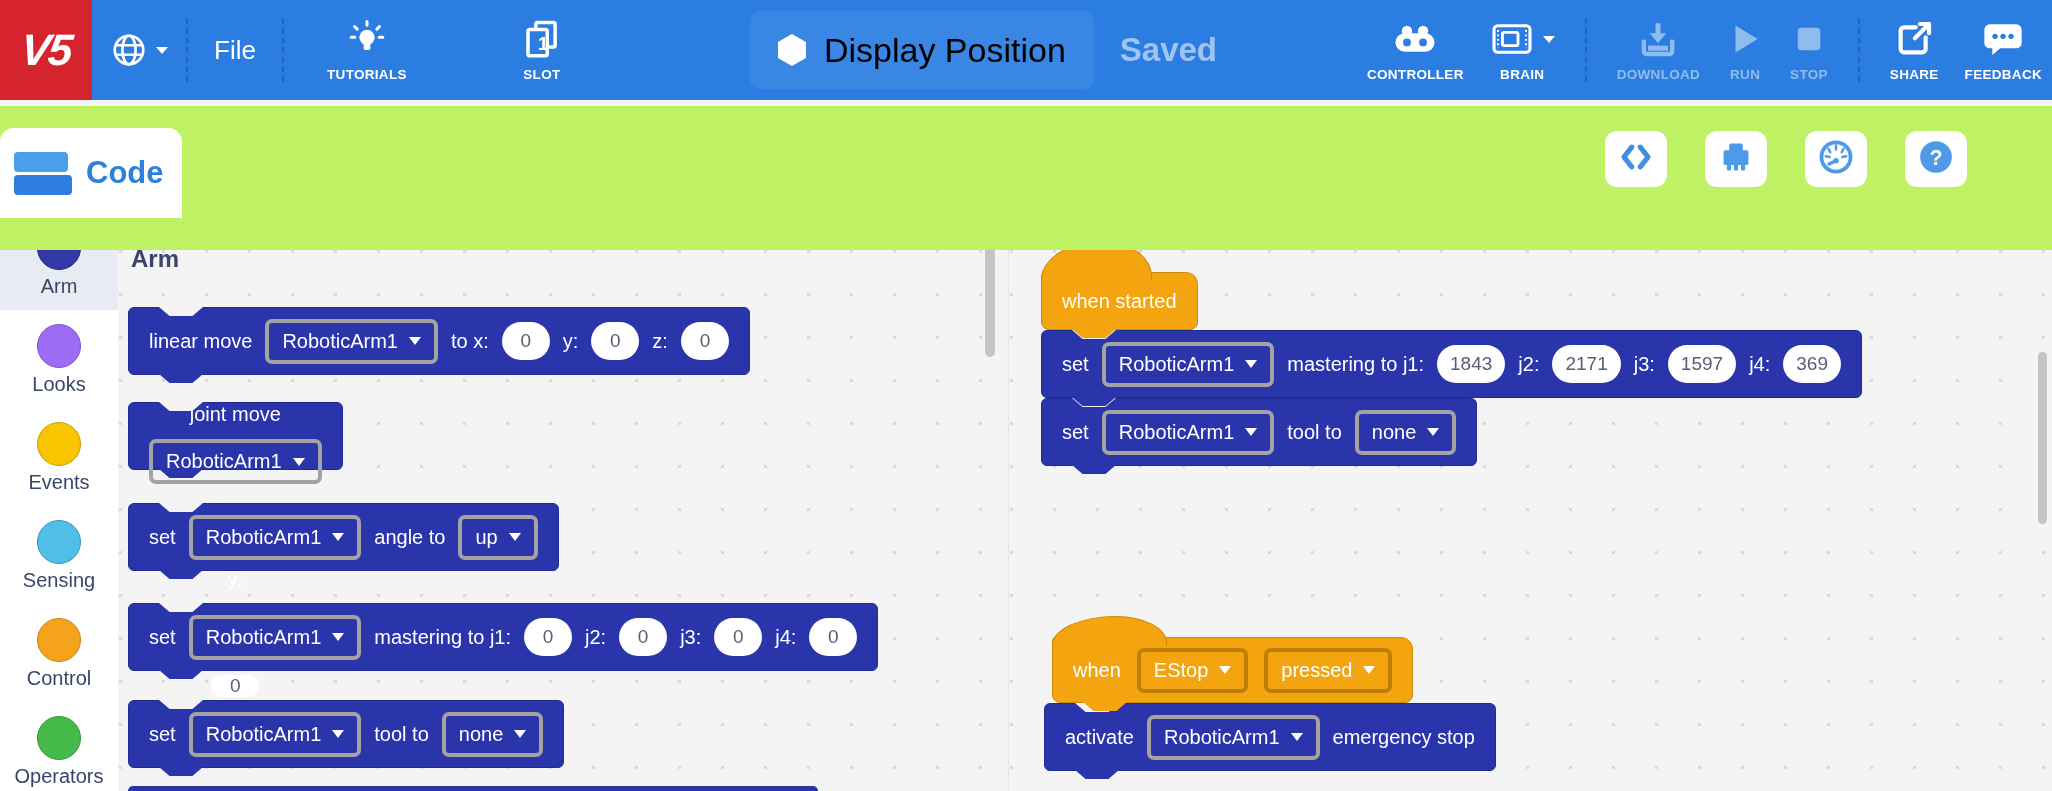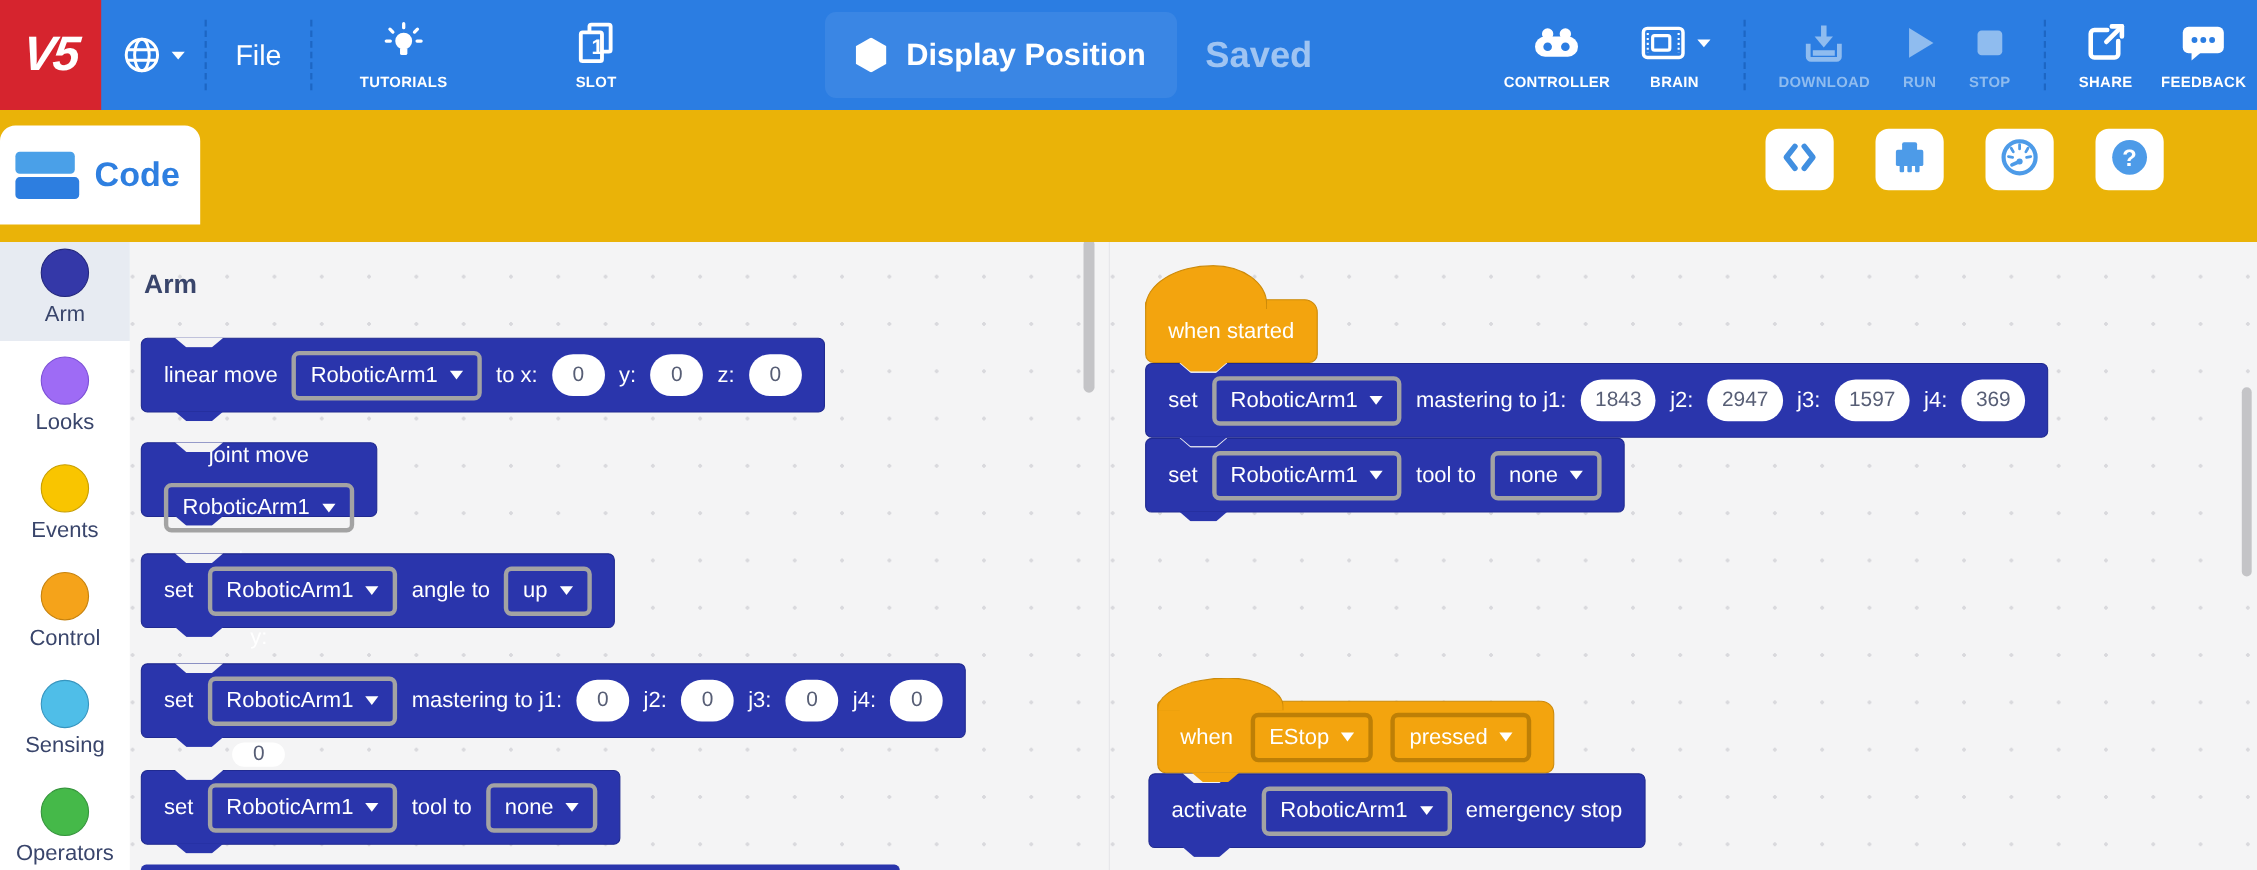--- a/index.html
+++ b/index.html
@@ -20,7 +20,7 @@
   .tutorials { margin-left:26px; width:106px; }
   .slot { margin-left:92px; width:60px; }
   .project-pill { margin-left:178px; height:78px; border-radius:10px; background:#3A86E4; display:flex; align-items:center; gap:18px; padding:0 28px; cursor:pointer; }
-  .project-pill .title { color:#ffffff; font-size:28px;font-weight:bold; }
+  .project-pill .title { color:#000000; font-size:34px; }
   .hex { width:28px; height:32px; background:#fff; clip-path:polygon(50% 0,100% 25%,100% 75%,50% 100%,0 75%,0 25%); }
   .saved { color:rgba(255,255,255,.55); font-size:33px; margin-left:26px;font-weight:bold; }
   .hd-right { margin-left:auto; margin-right:10px; display:flex; align-items:center; gap:26px; }

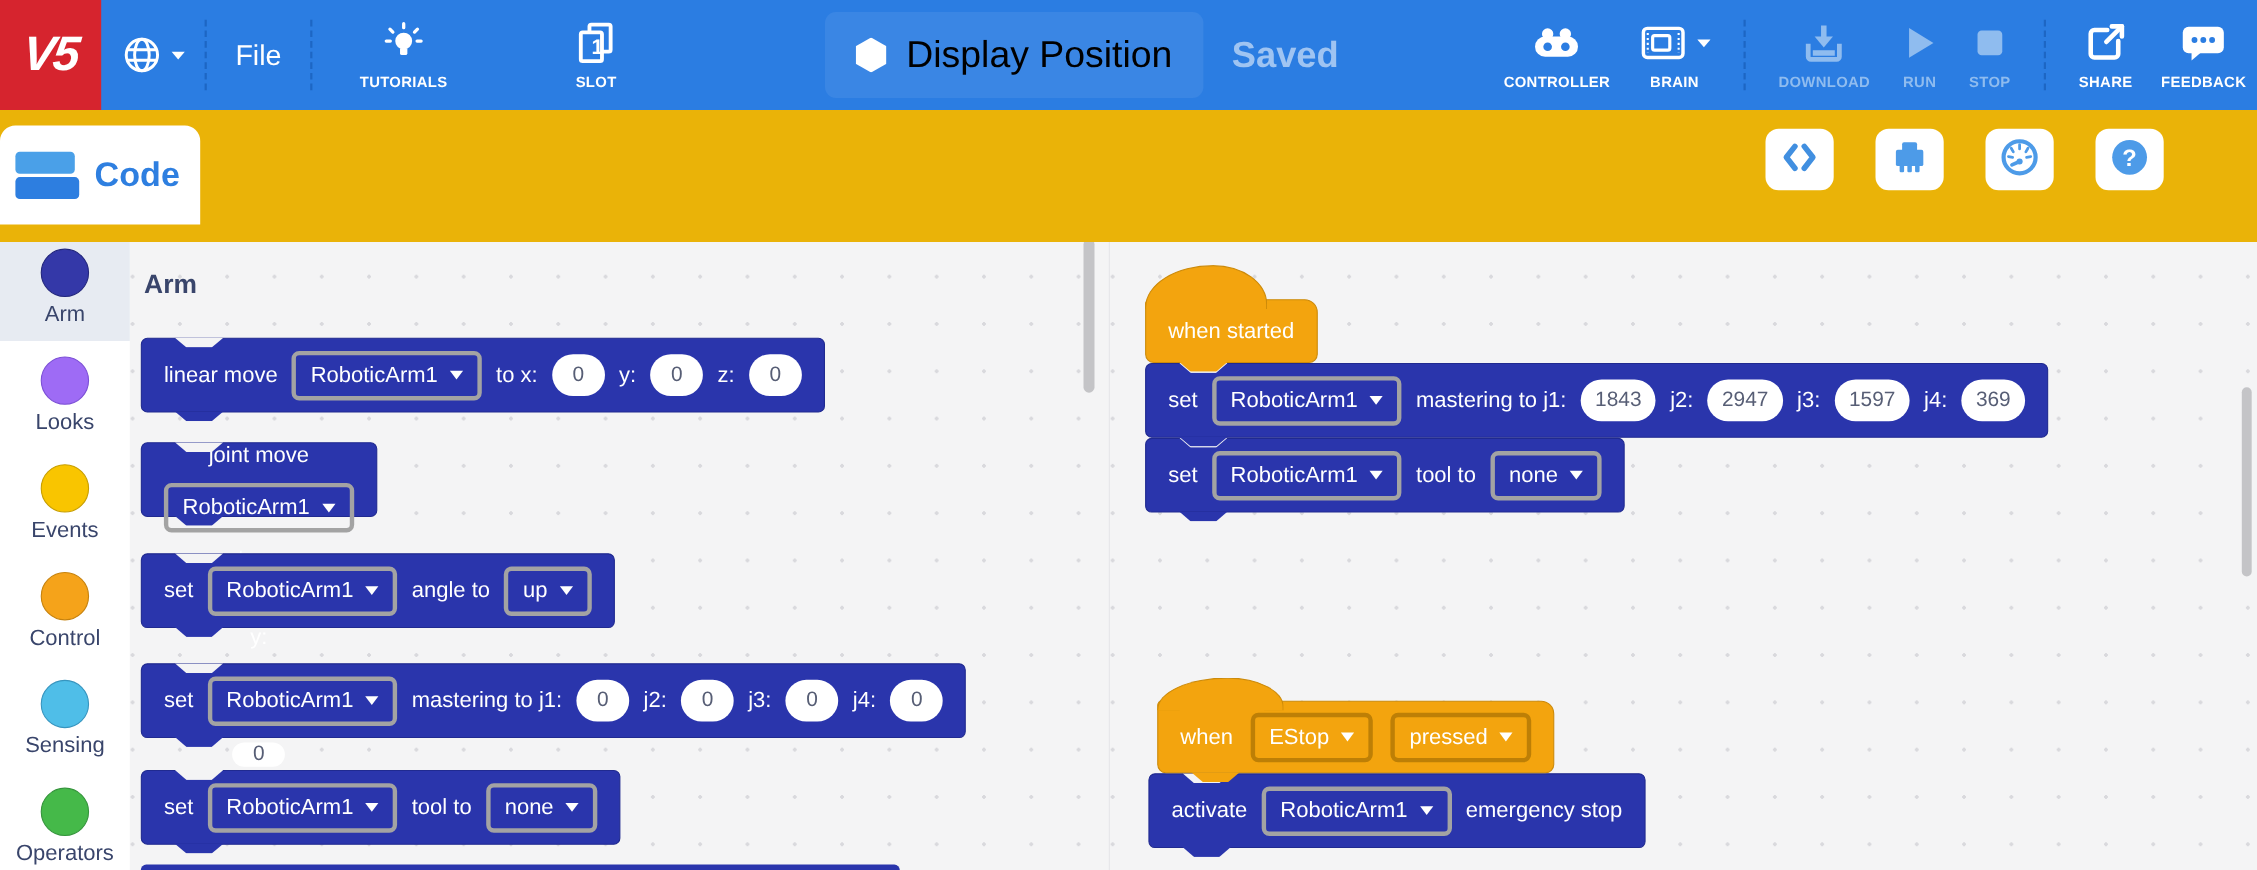--- a/index.html
+++ b/index.html
@@ -27,7 +27,7 @@
   .icon-slot { height:42px; display:flex; align-items:center; justify-content:center; }
 
   
-  .toolbar2 { position:absolute; left:0; top:92px; width:2052px; height:128px; background:#eab308; z-index:10; }
+  .toolbar2 { position:absolute; left:0; top:106px; width:2052px; height:144px; background:#bef264; z-index:10; }
   .code-tab { position:absolute; left:0; top:22px; width:182px; height:90px; background:#fff; border-radius:14px 14px 0 0; display:flex; align-items:center; gap:14px; padding-left:14px; cursor:pointer; }
   .code-tab .code-txt { color:#2E7FE0; font-size:31px; font-weight:600; }
   .code-icon { display:flex; flex-direction:column; gap:3px; }

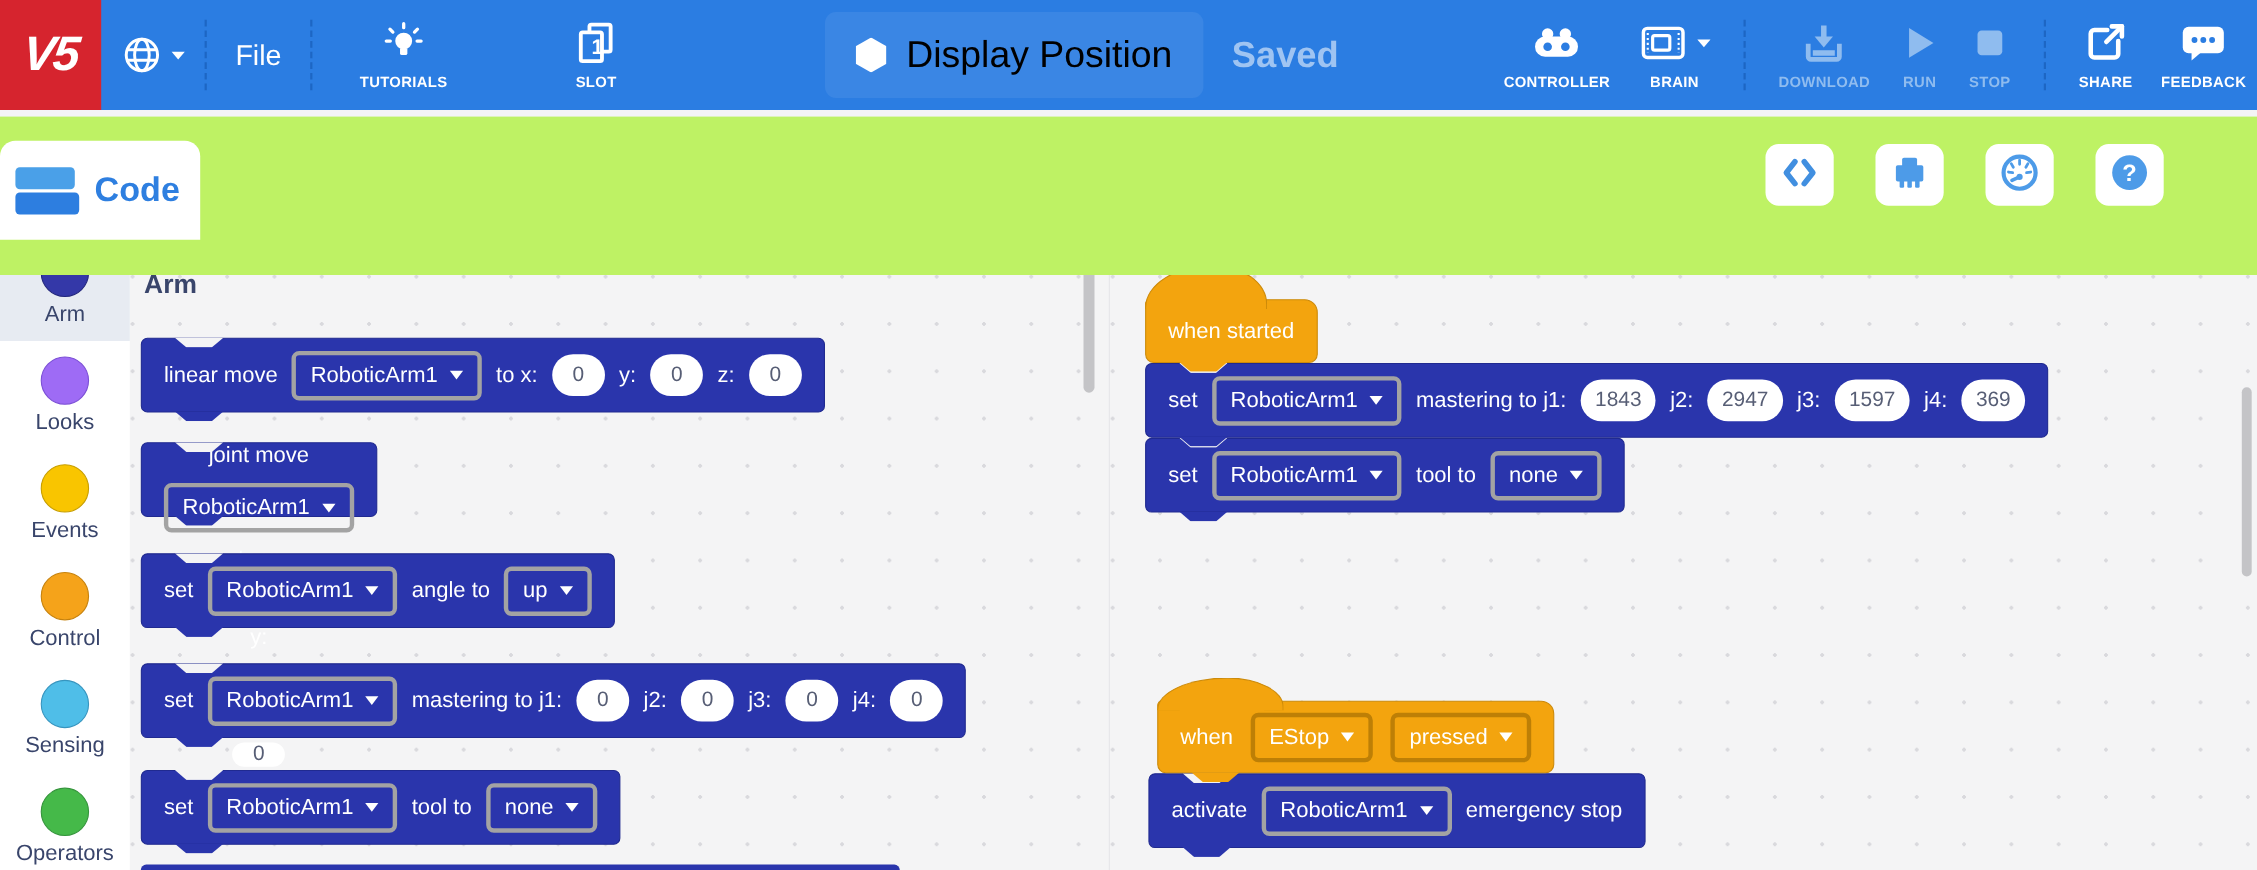--- a/index.html
+++ b/index.html
@@ -377,7 +377,7 @@
         <span class="seg-label">mastering to j1:</span>
         <span class="seg-input">1843</span>
         <span class="seg-label">j2:</span>
-        <span class="seg-input">2947</span>
+        <span class="seg-input">2171</span>
         <span class="seg-label">j3:</span>
         <span class="seg-input">1597</span>
         <span class="seg-label">j4:</span>

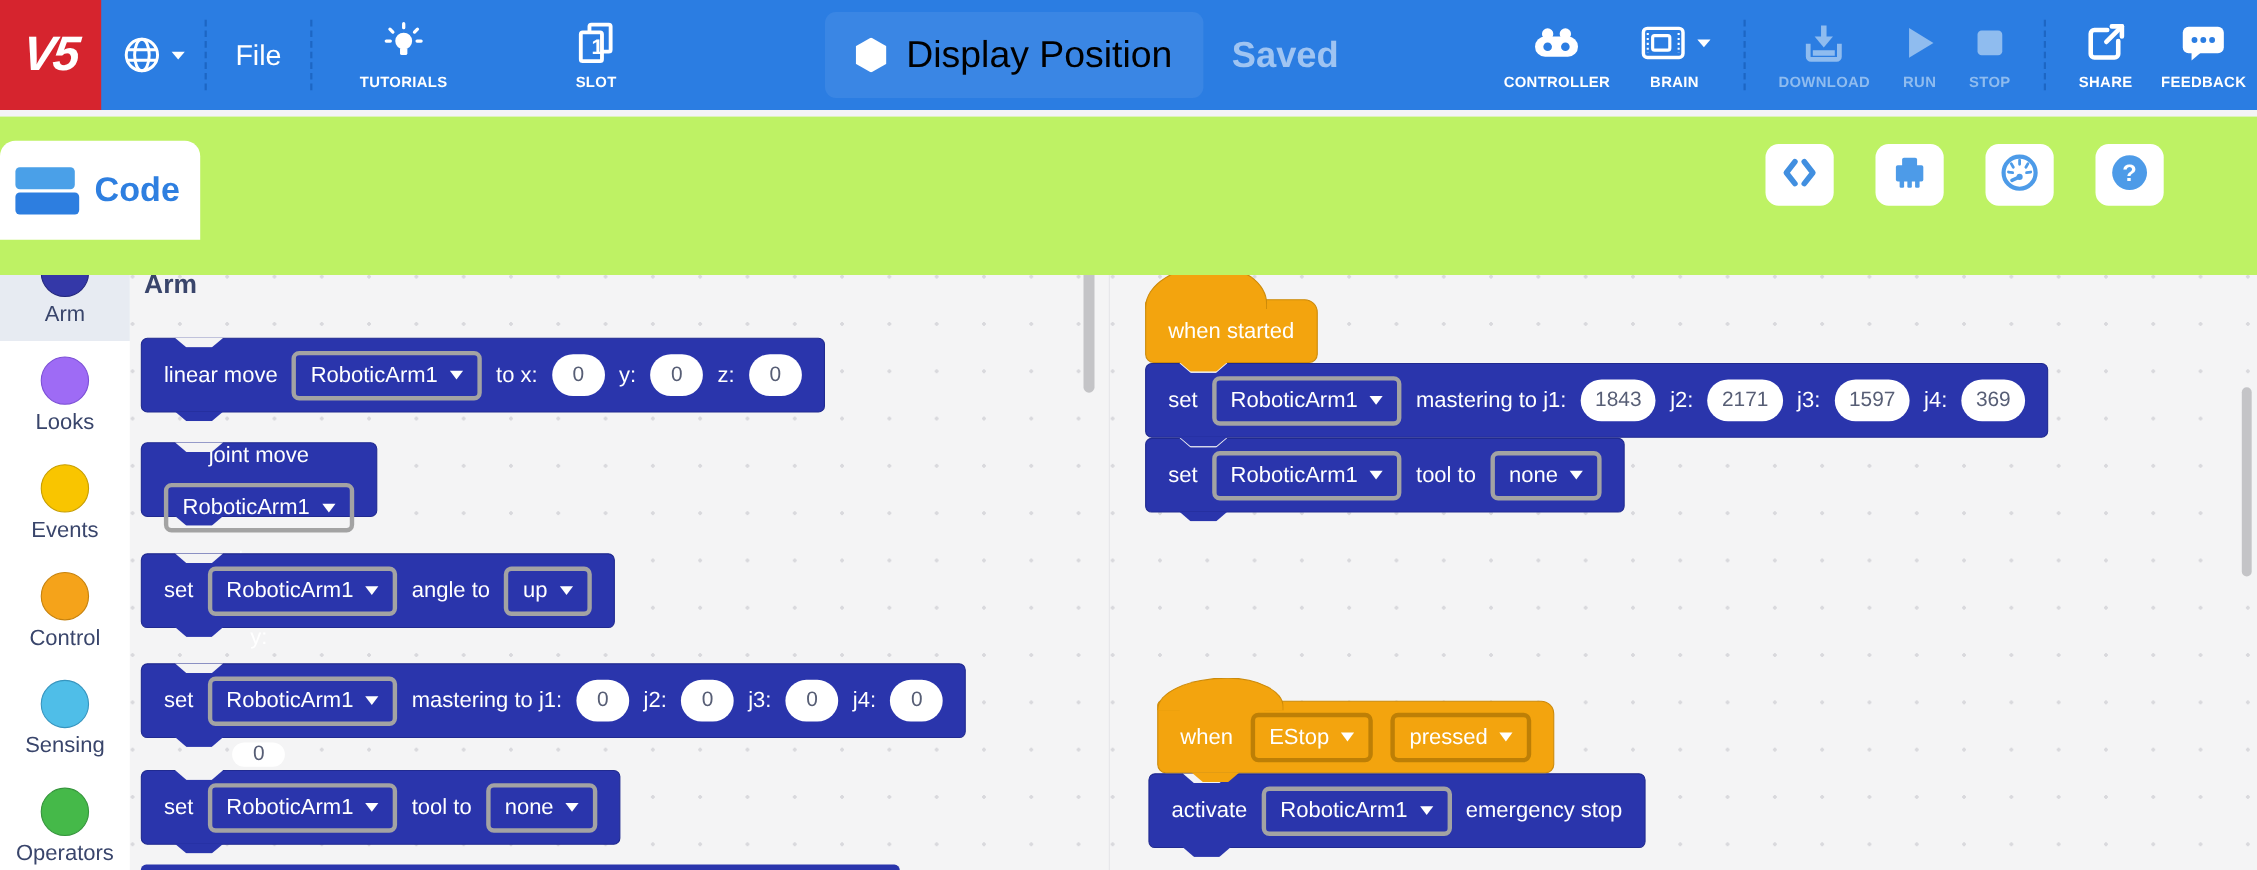--- a/index.html
+++ b/index.html
@@ -276,12 +276,12 @@
       <span class="cat-label">Events</span>
     </div>
     <div class="cat-item">
+      <i class="cat-circle" style="background-color: rgb(79, 190, 232); border-color: rgb(55, 149, 191);"></i>
+      <span class="cat-label">Sensing</span>
+    </div>
+    <div class="cat-item">
       <i class="cat-circle" style="background-color: rgb(245, 163, 26); border-color: rgb(198, 130, 13);"></i>
       <span class="cat-label">Control</span>
-    </div>
-    <div class="cat-item">
-      <i class="cat-circle" style="background-color: rgb(79, 190, 232); border-color: rgb(55, 149, 191);"></i>
-      <span class="cat-label">Sensing</span>
     </div>
     <div class="cat-item">
       <i class="cat-circle" style="background-color: rgb(69, 185, 73); border-color: rgb(53, 149, 60);"></i>

